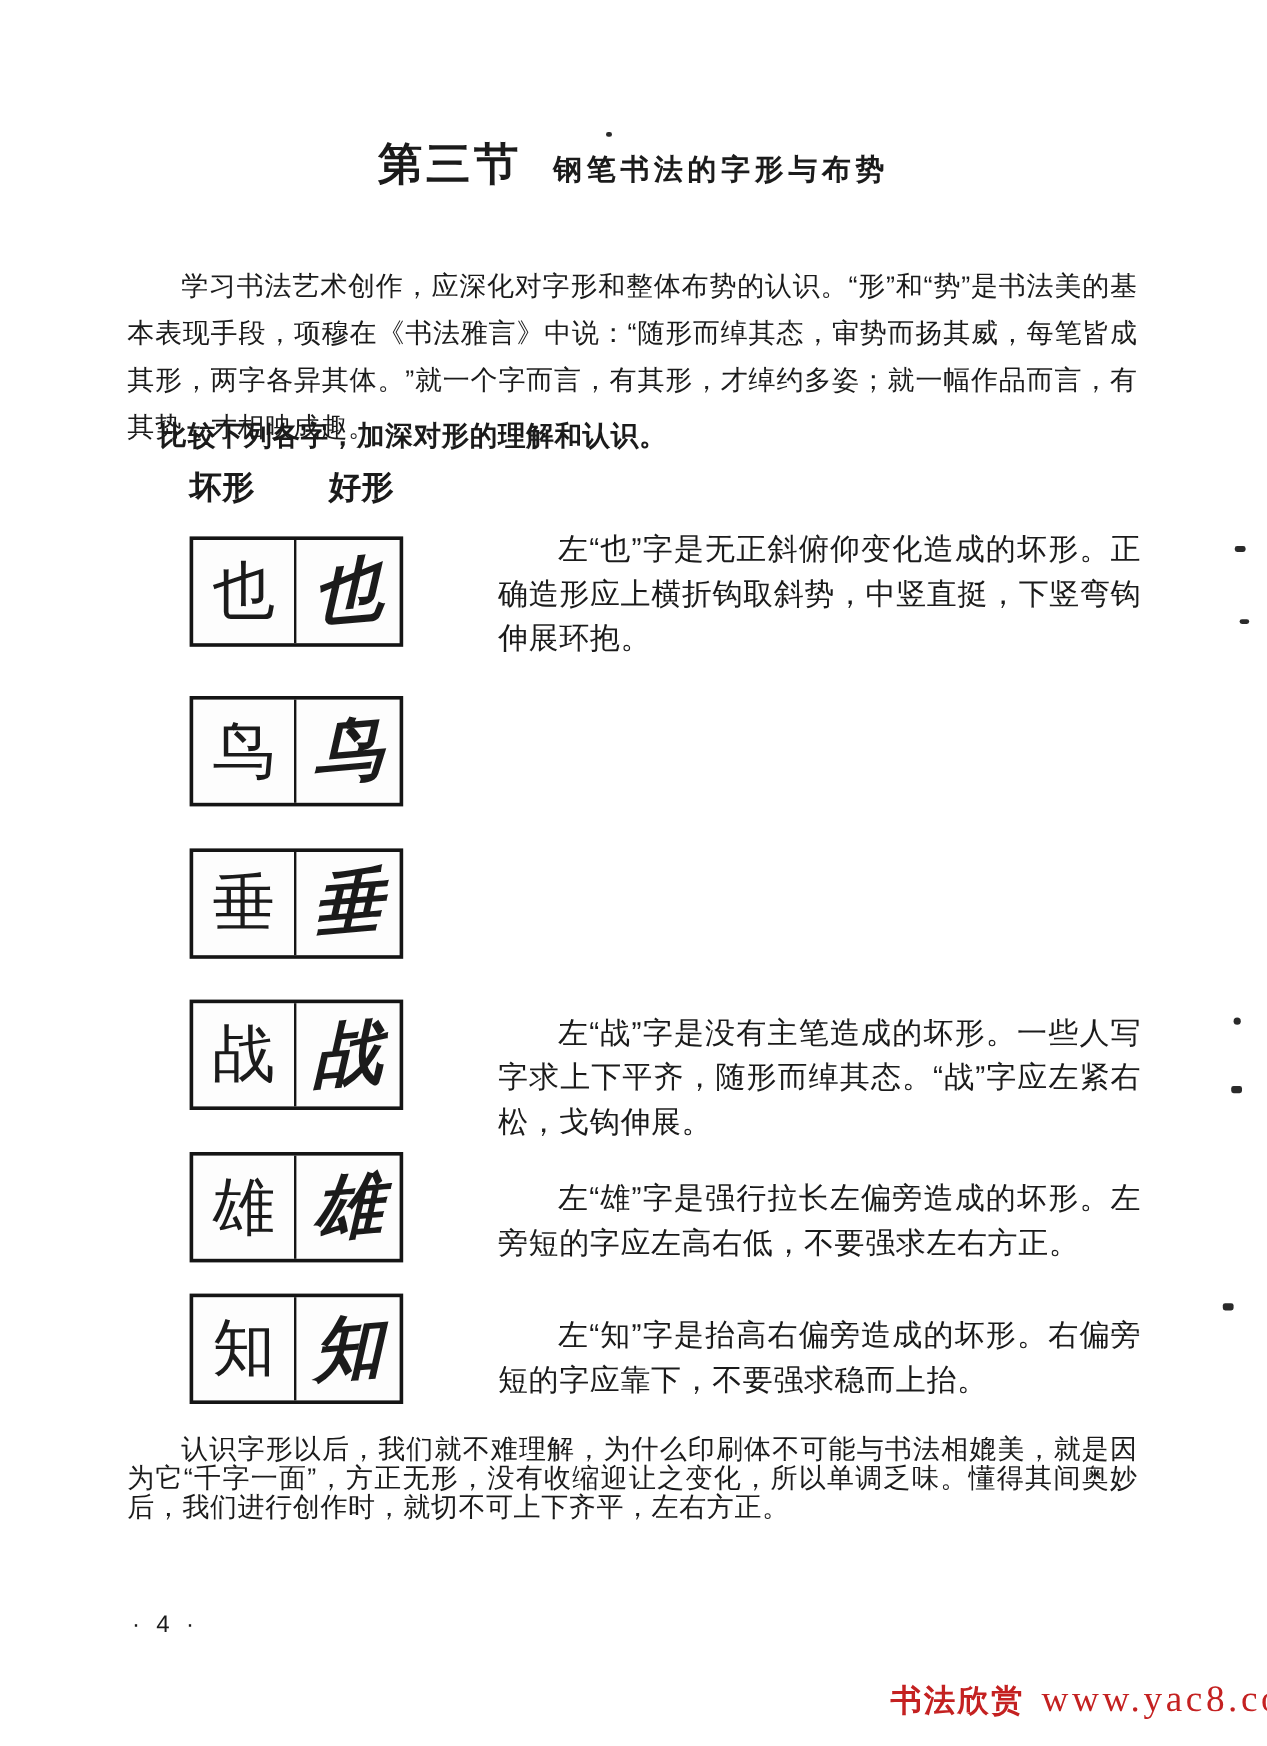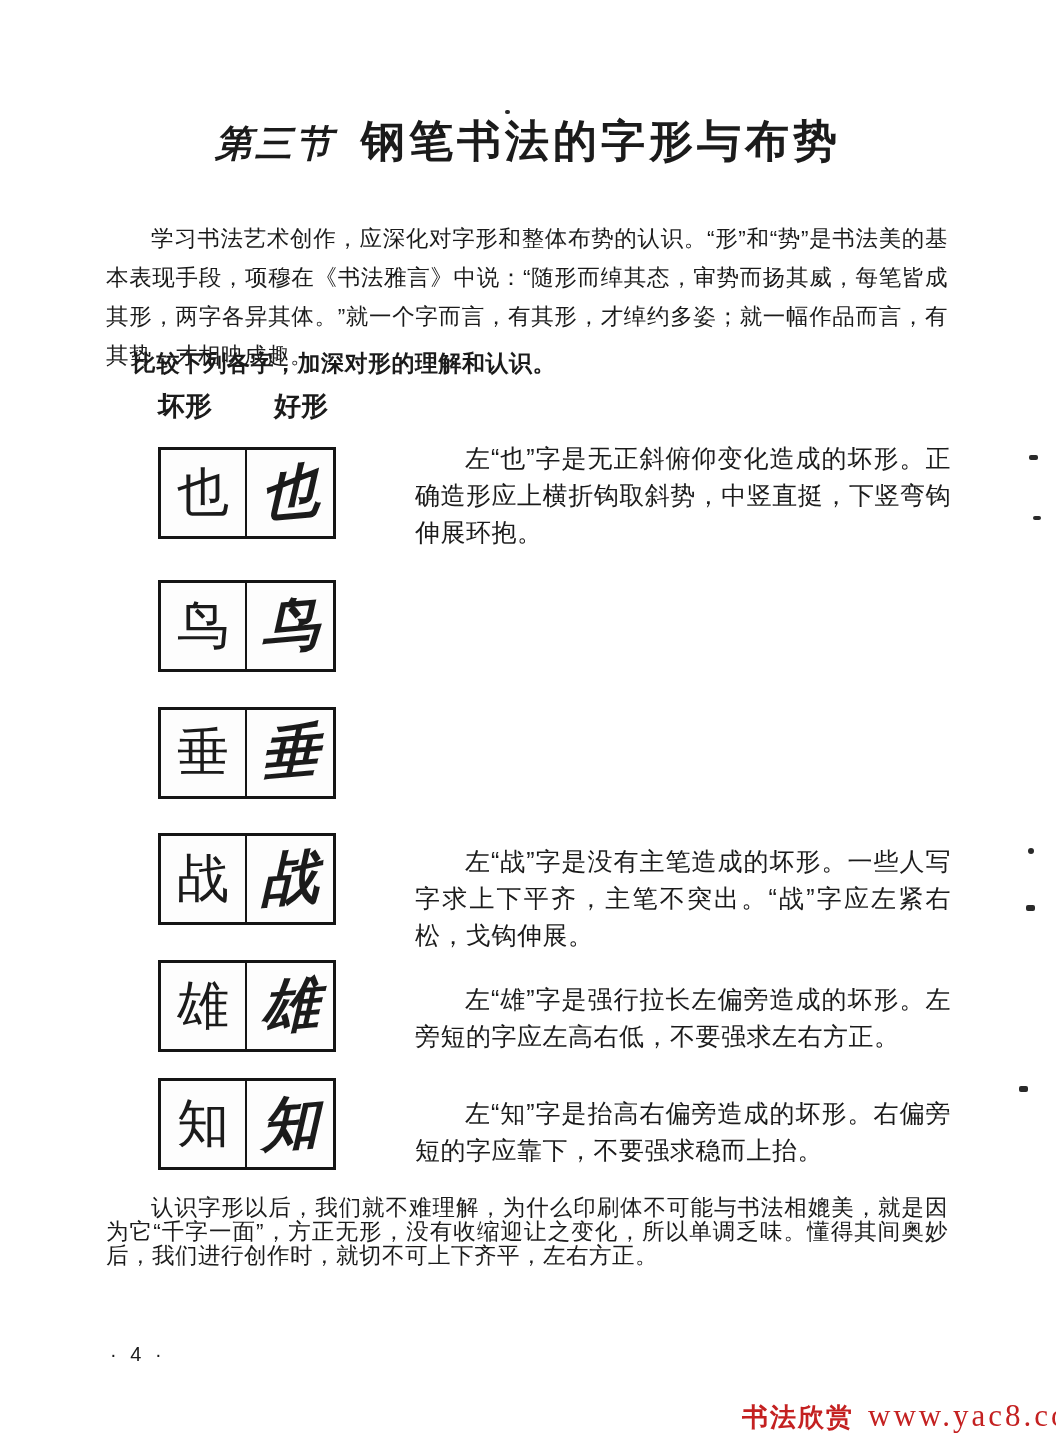--- a/index.html
+++ b/index.html
@@ -27,7 +27,6 @@
     font-size: 37px;
     font-weight: 900;
     letter-spacing: 3px;
-    font-style: italic;
   }
   .title-subject {
     font-size: 44px;

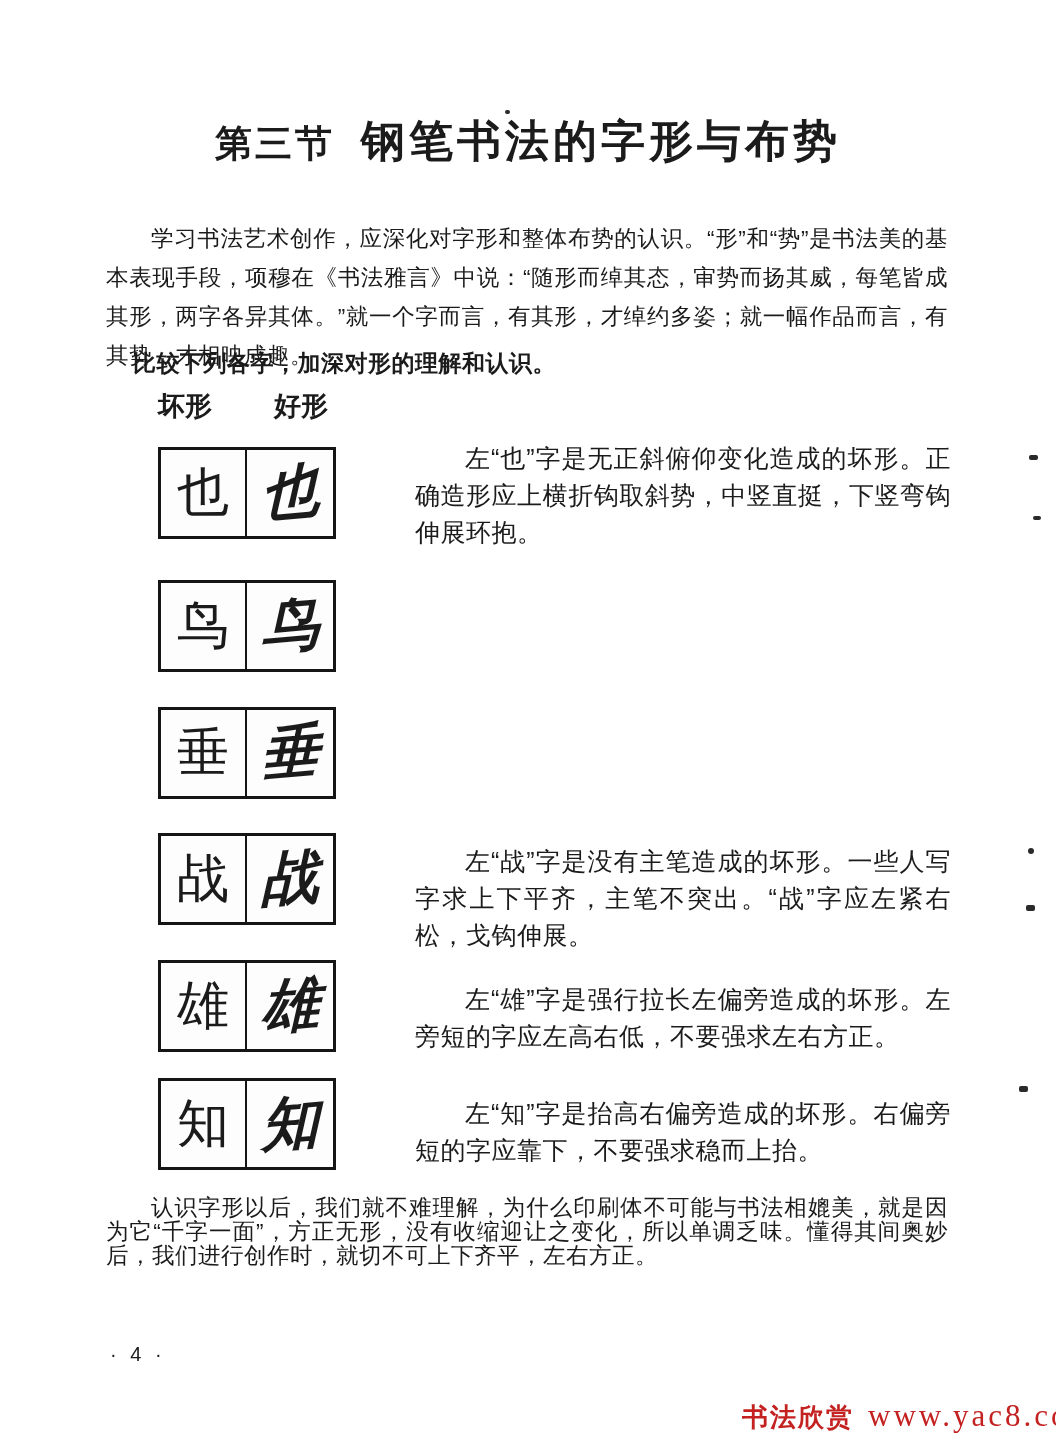--- a/index.html
+++ b/index.html
@@ -29,7 +29,7 @@
     letter-spacing: 3px;
   }
   .title-subject {
-    font-size: 44px;
+    font-size: 24px;
     font-weight: 700;
     font-family: "Liberation Serif", serif;
     letter-spacing: 4px;

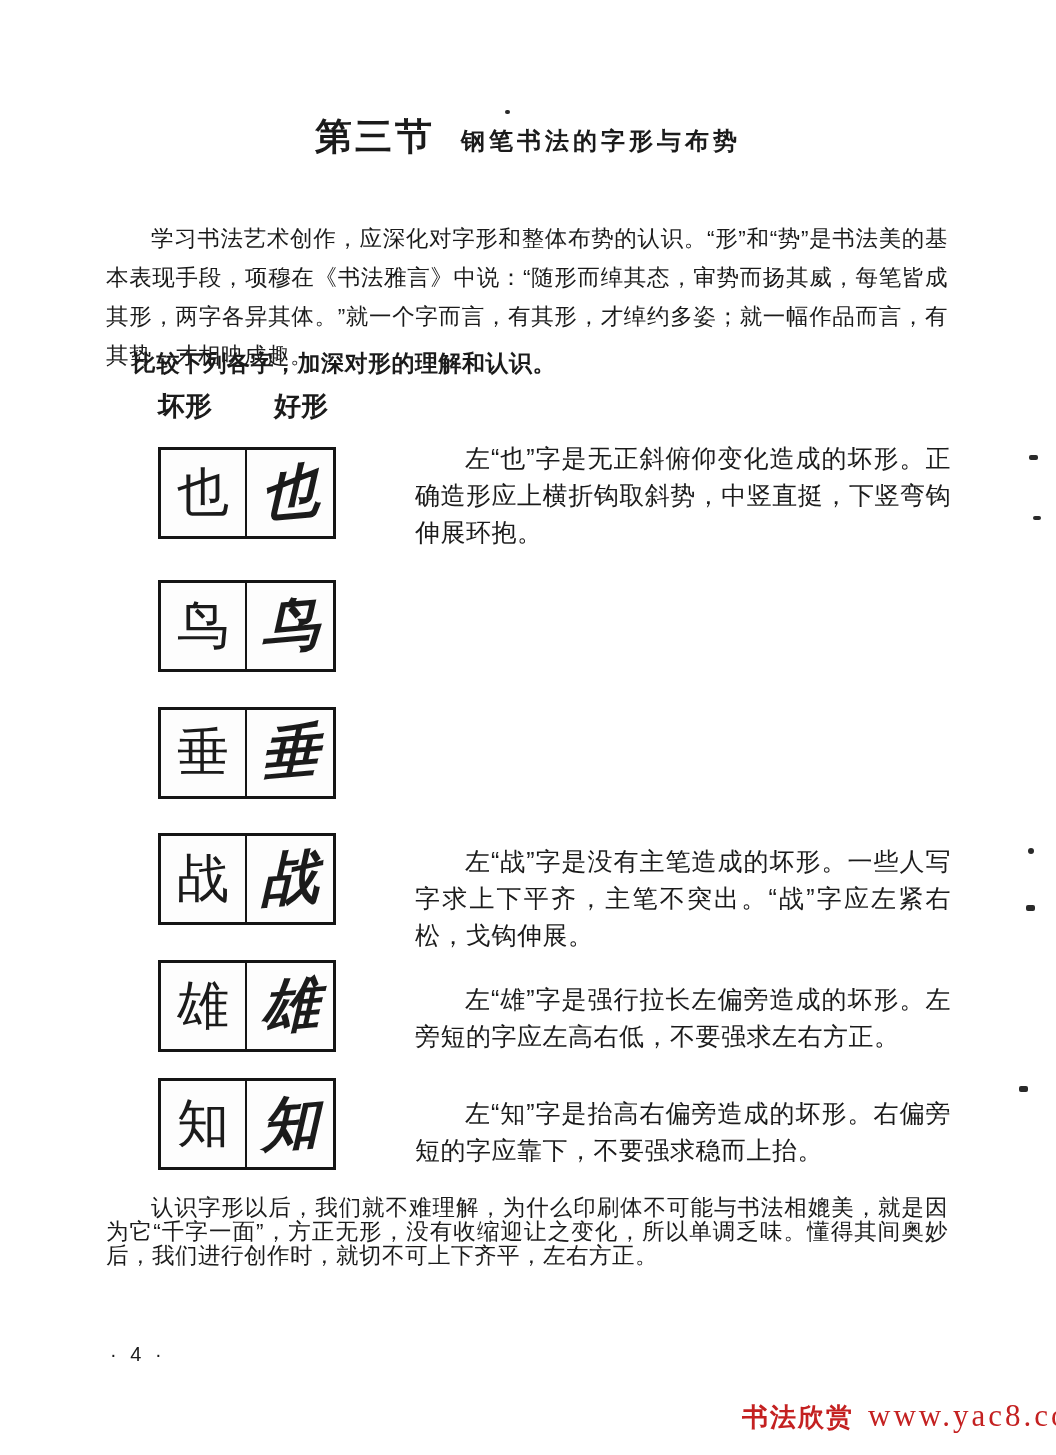--- a/index.html
+++ b/index.html
@@ -194,7 +194,7 @@
         <span>战</span>
       </div>
   </div>
-  <div class="expl" style="top:843px">左“战”字是没有主笔造成的坏形。一些人写字求上下平齐，主笔不突出。“战”字应左紧右松，戈钩伸展。</div>
+  <div class="expl" style="top:843px">左“战”字是没有主笔造成的坏形。一些人写字求上下平齐，随形而绰其态。“战”字应左紧右松，戈钩伸展。</div>
 
   <div class="char-pair" style="top:960px">
     <div class="char-box bad">

